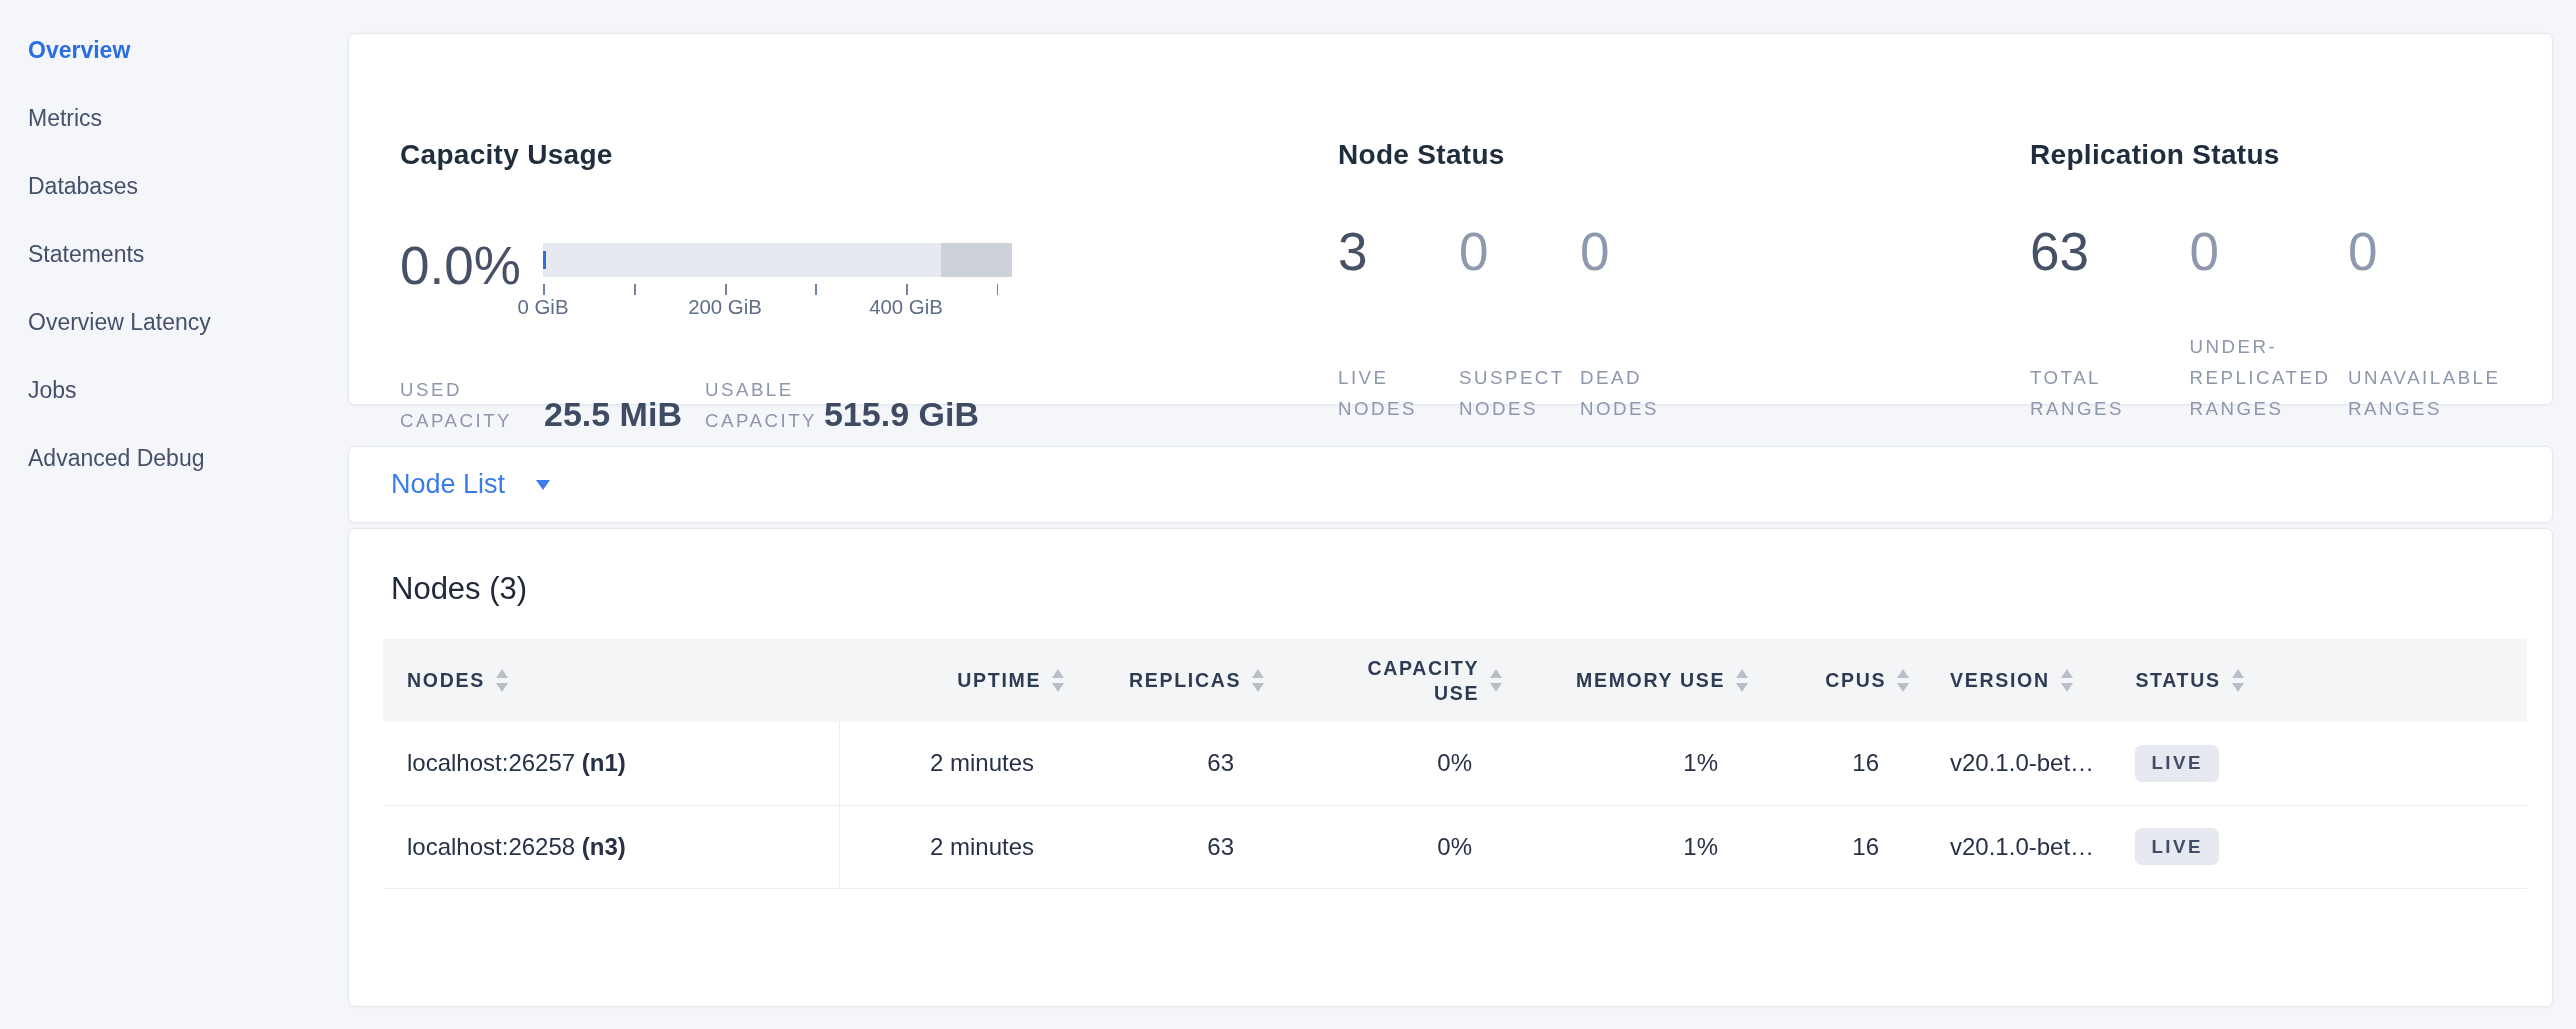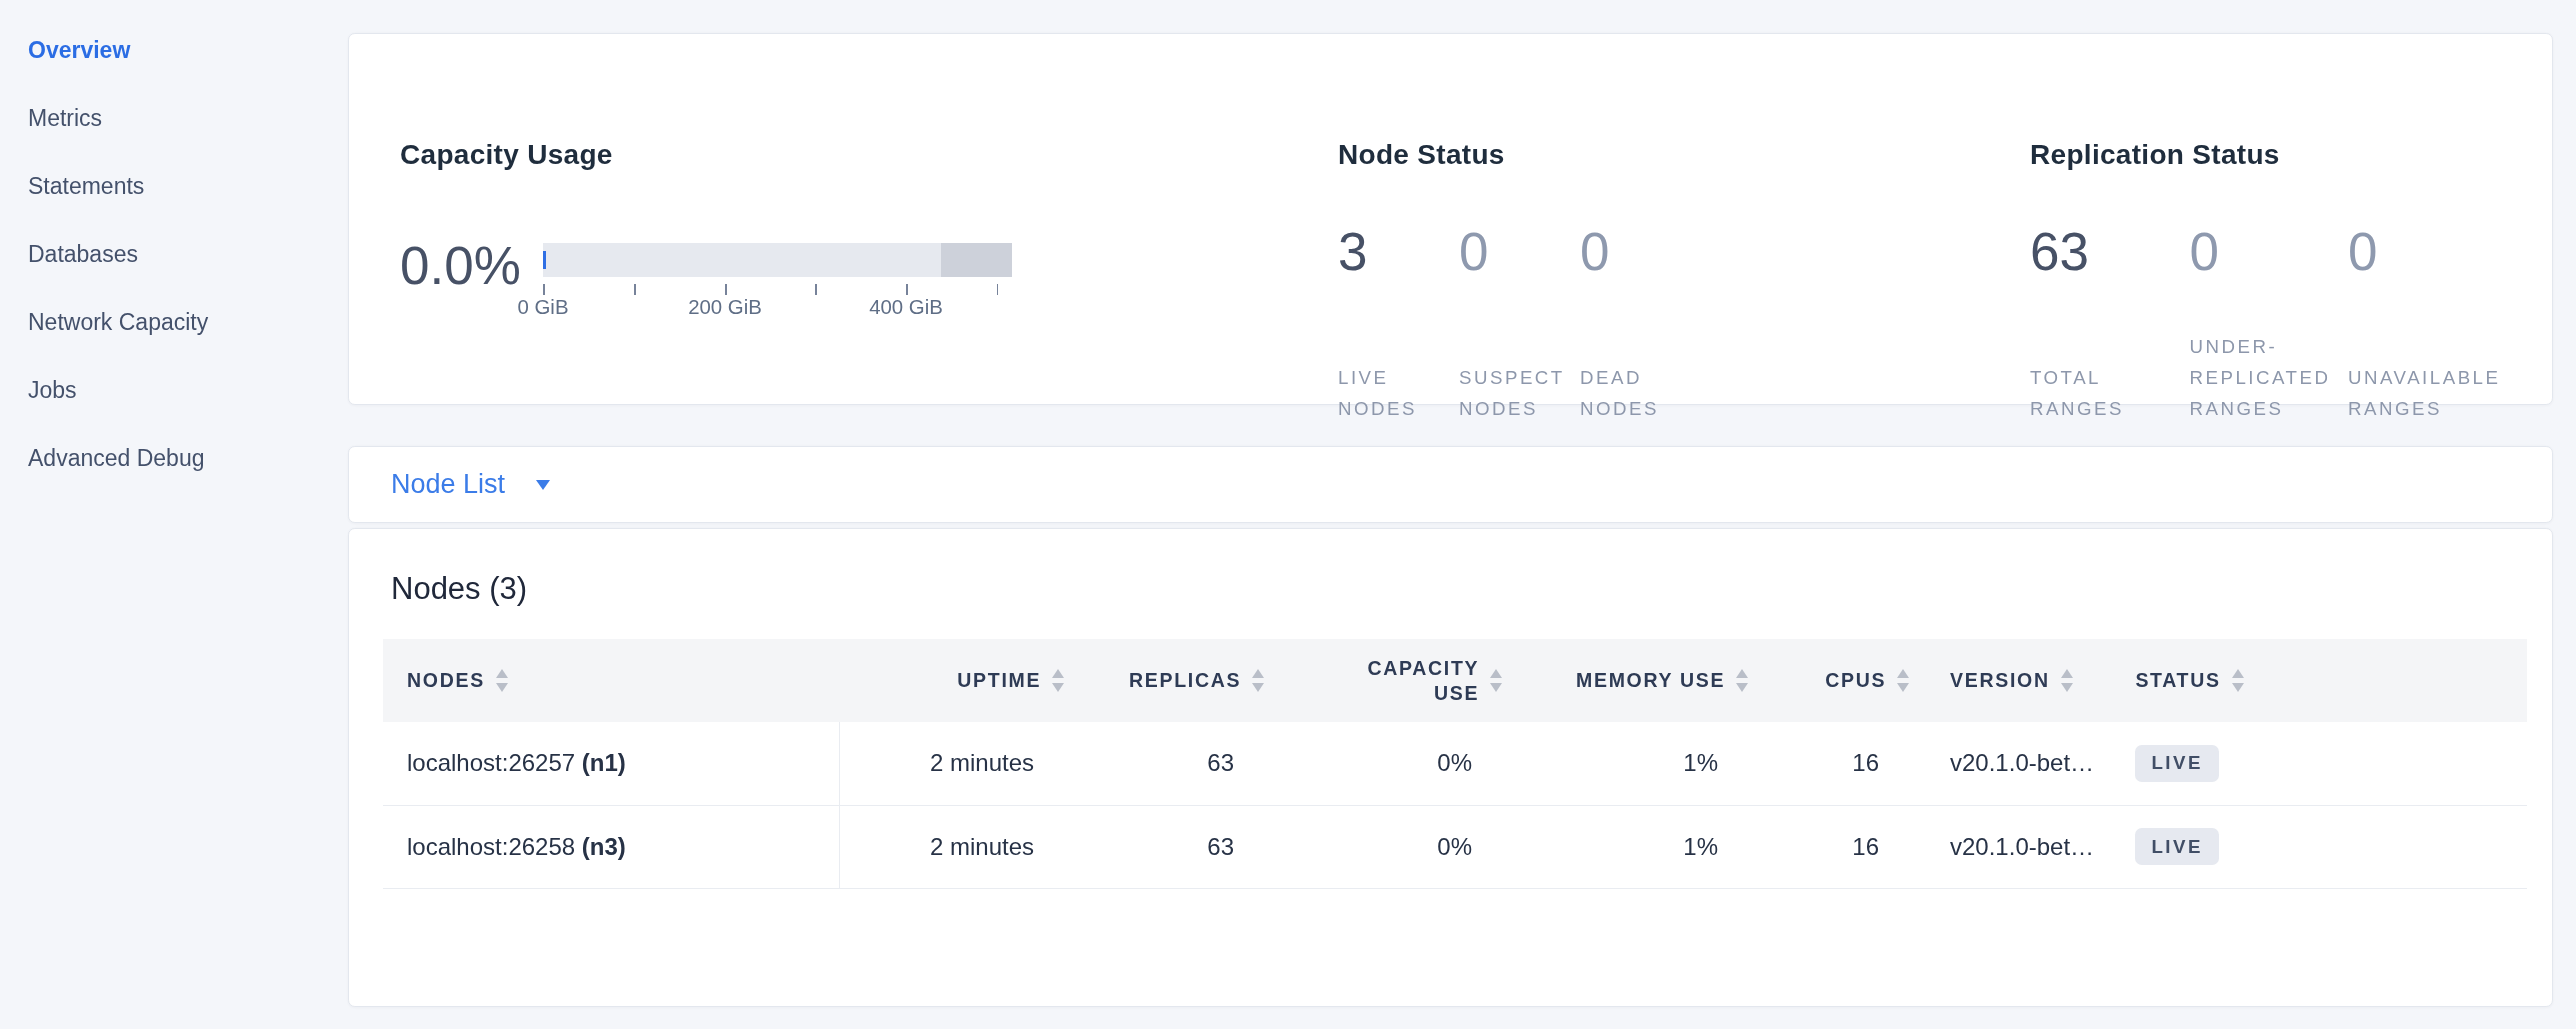--- a/index.html
+++ b/index.html
@@ -86,8 +86,8 @@
   <nav class="sidebar">
     <div class="side-item active">Overview</div>
     <div class="side-item">Metrics</div>
+    <div class="side-item">Databases</div>
     <div class="side-item">Statements</div>
-    <div class="side-item">Databases</div>
     <div class="side-item">Network Capacity</div>
     <div class="side-item">Jobs</div>
     <div class="side-item">Advanced Debug</div>

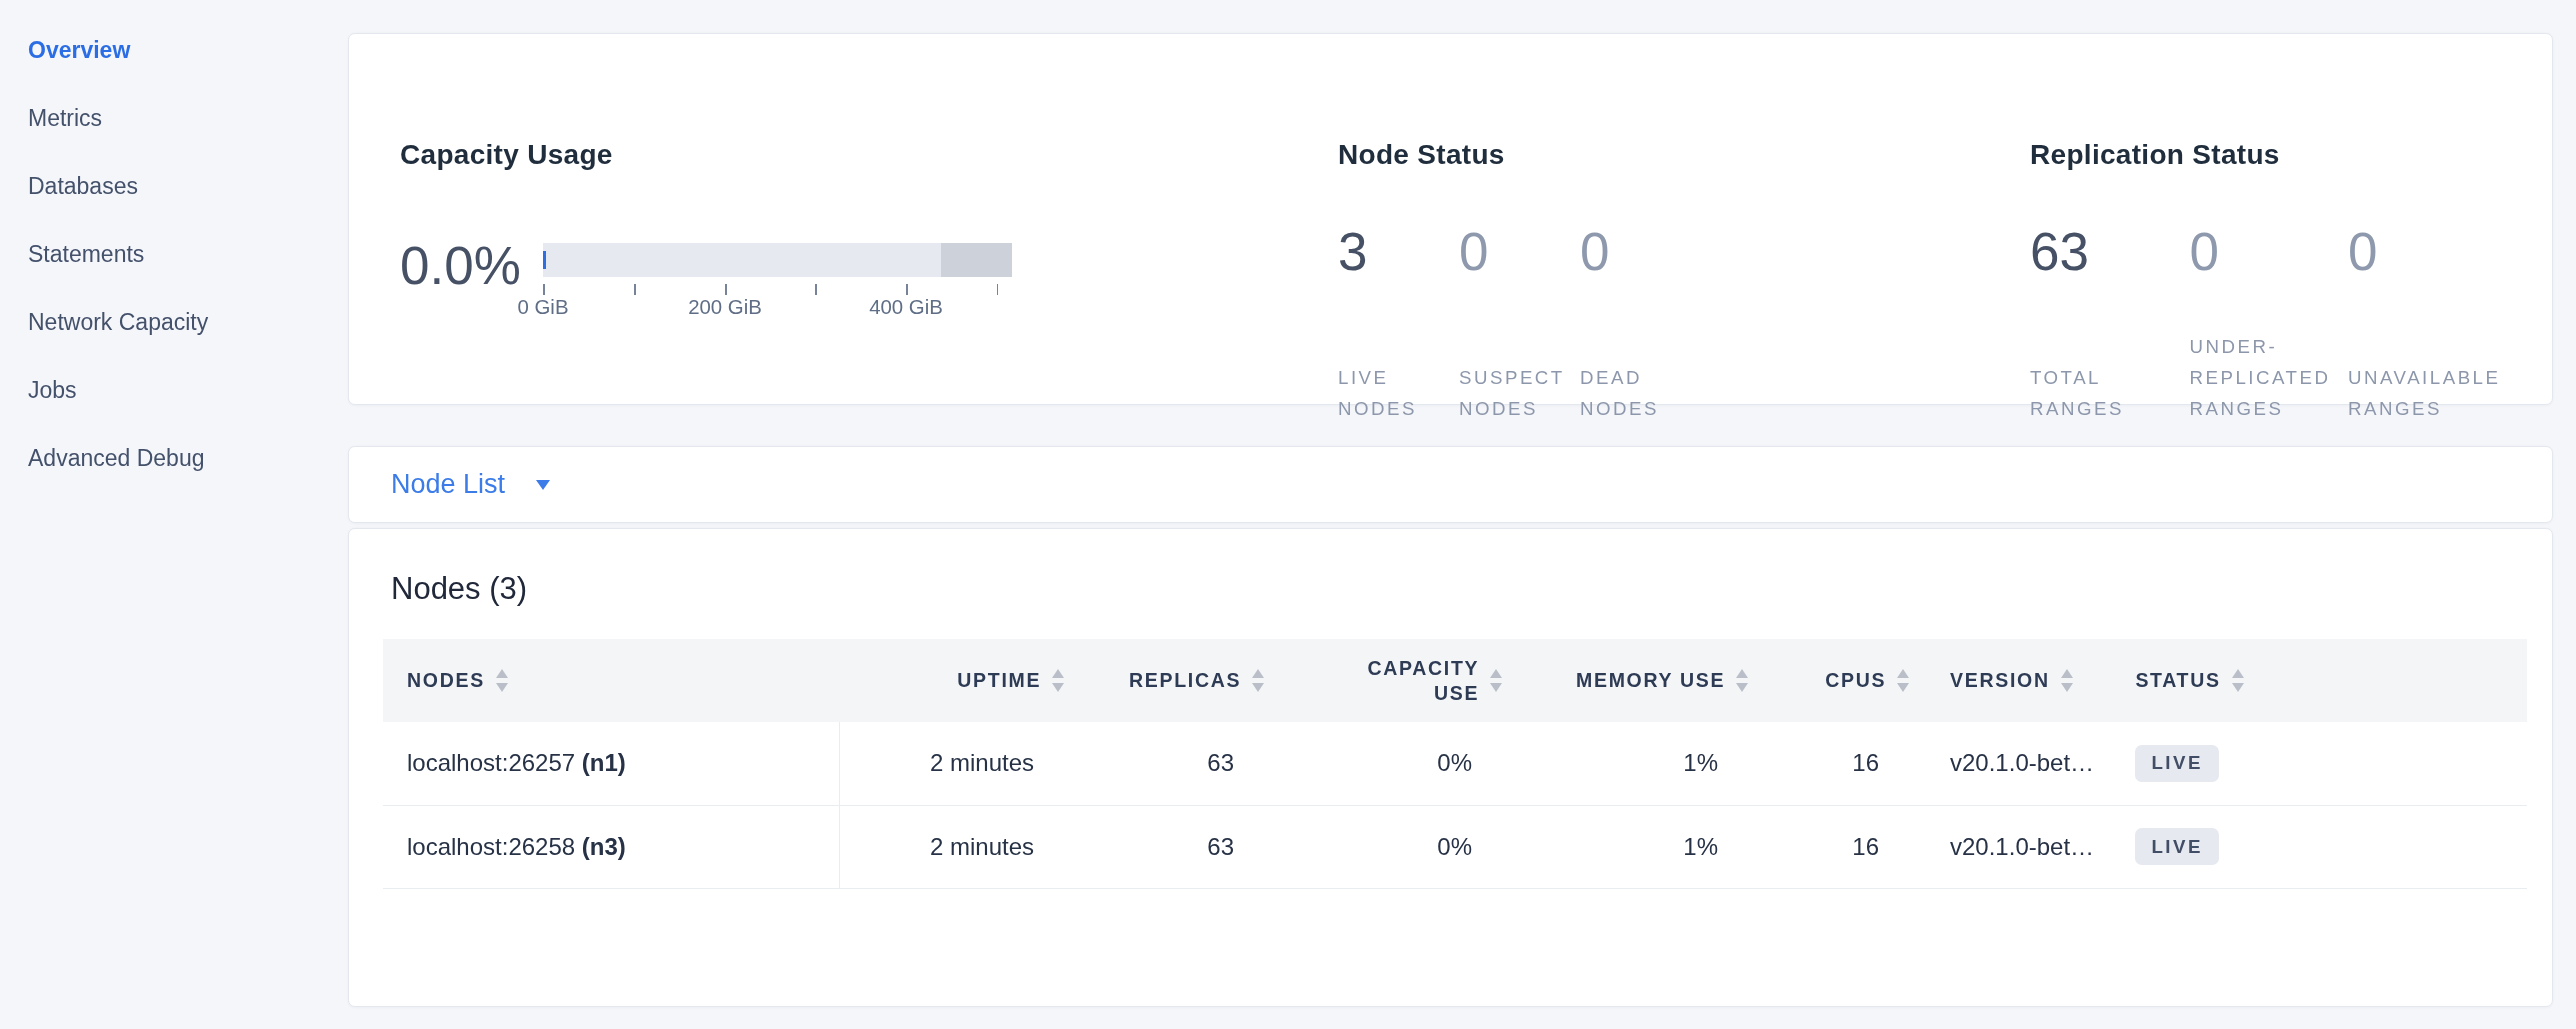--- a/index.html
+++ b/index.html
@@ -88,7 +88,7 @@
     <div class="side-item">Metrics</div>
     <div class="side-item">Databases</div>
     <div class="side-item">Statements</div>
-    <div class="side-item">Network Capacity</div>
+    <div class="side-item">Overview Latency</div>
     <div class="side-item">Jobs</div>
     <div class="side-item">Advanced Debug</div>
   </nav>

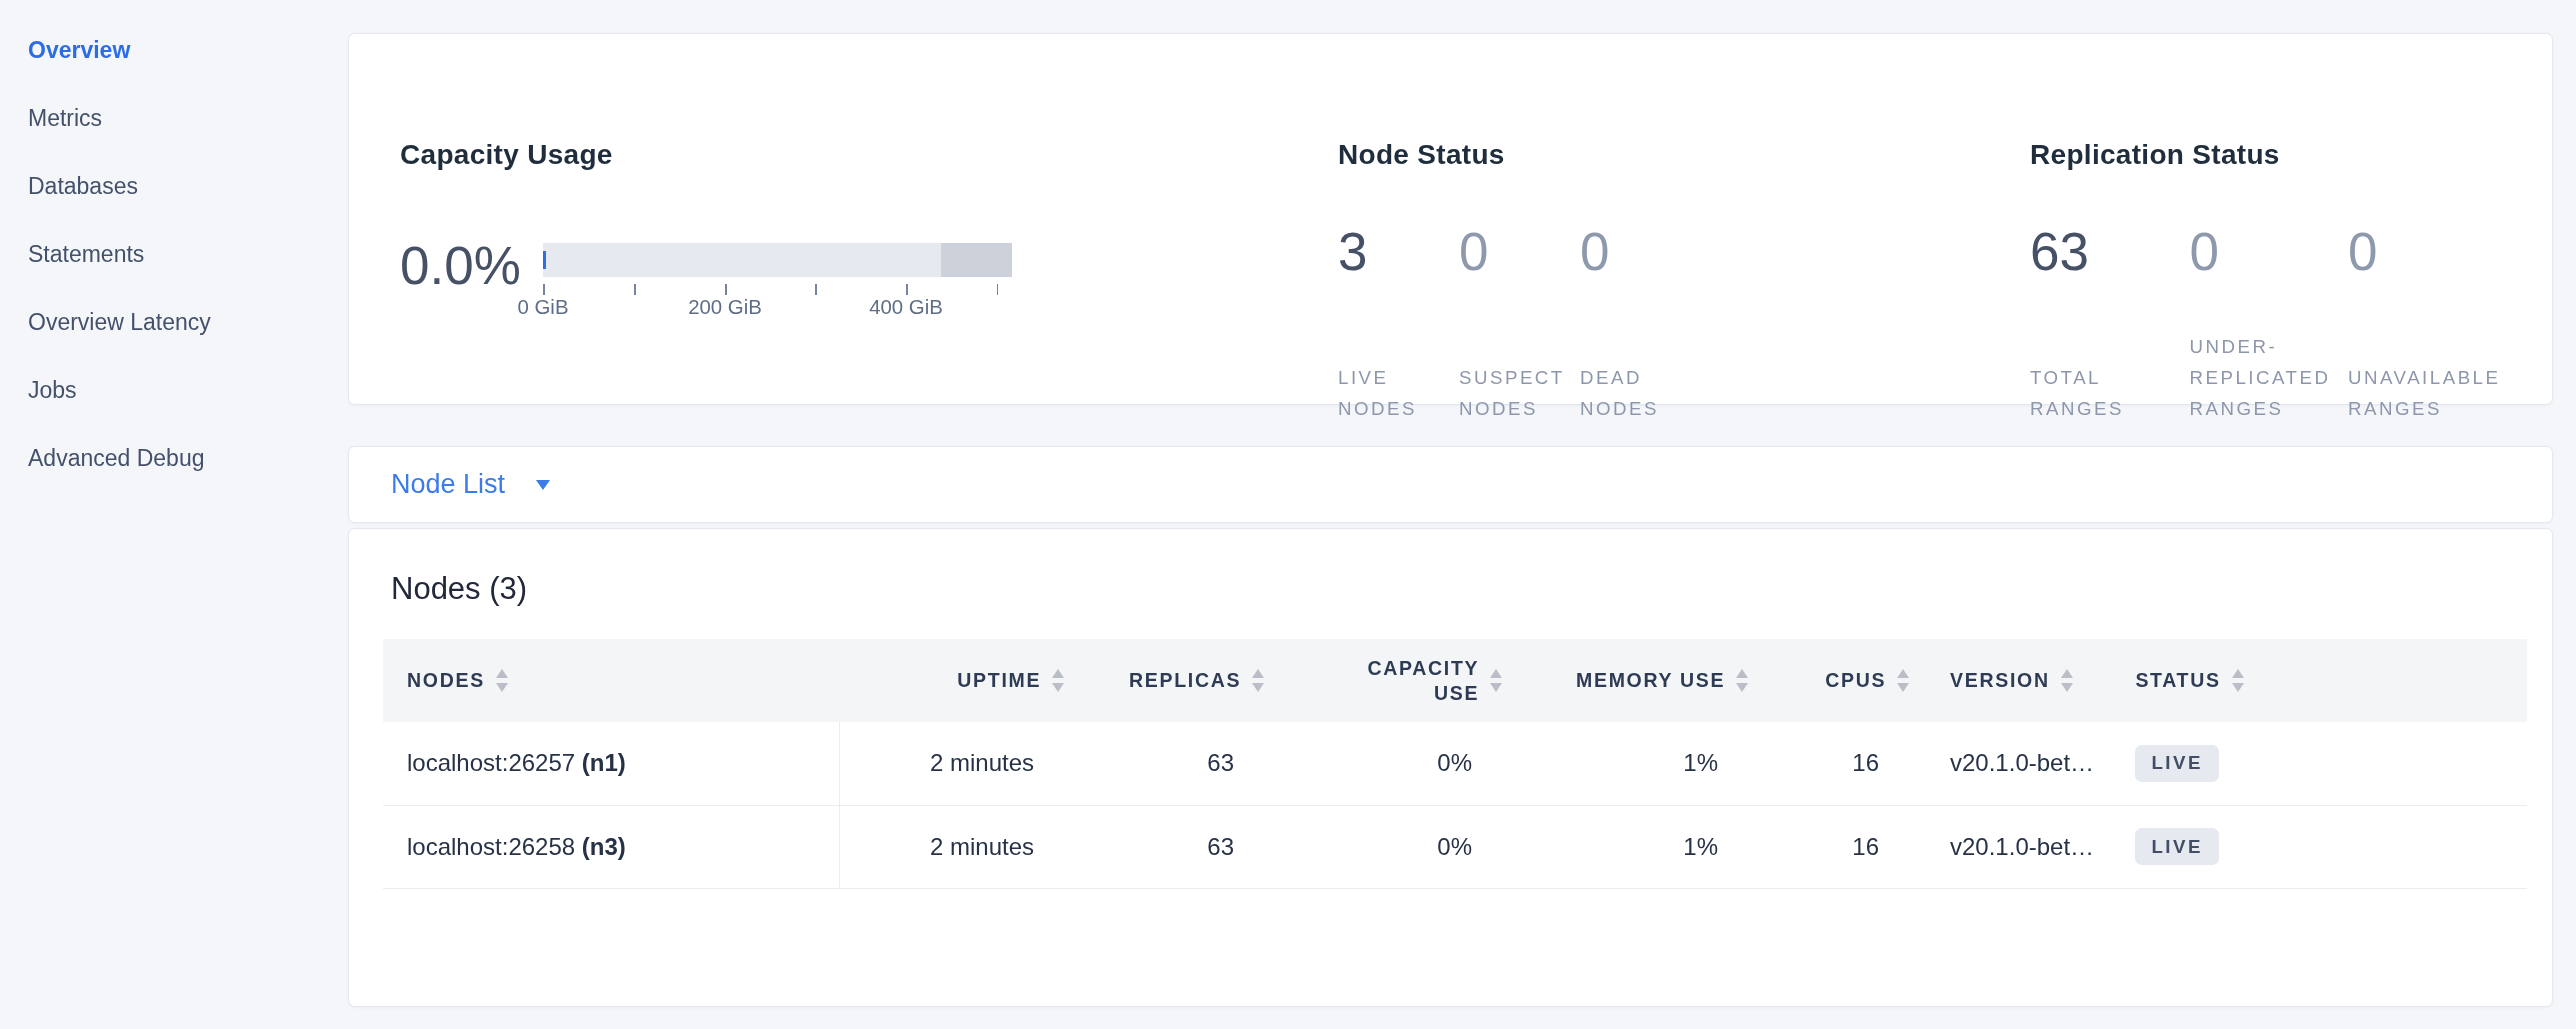--- a/index.html
+++ b/index.html
@@ -118,6 +118,12 @@
             <span class="gax" style="left:77.4%">400 GiB</span>
           </div>
         </div>
+      </div>
+      <div class="cap-stats">
+        <div class="cap-stat-label">USED CAPACITY</div>
+        <div class="cap-stat-value">25.5 MiB</div>
+        <div class="cap-stat-label second">USABLE CAPACITY</div>
+        <div class="cap-stat-value">515.9 GiB</div>
       </div>
     </div>
 

